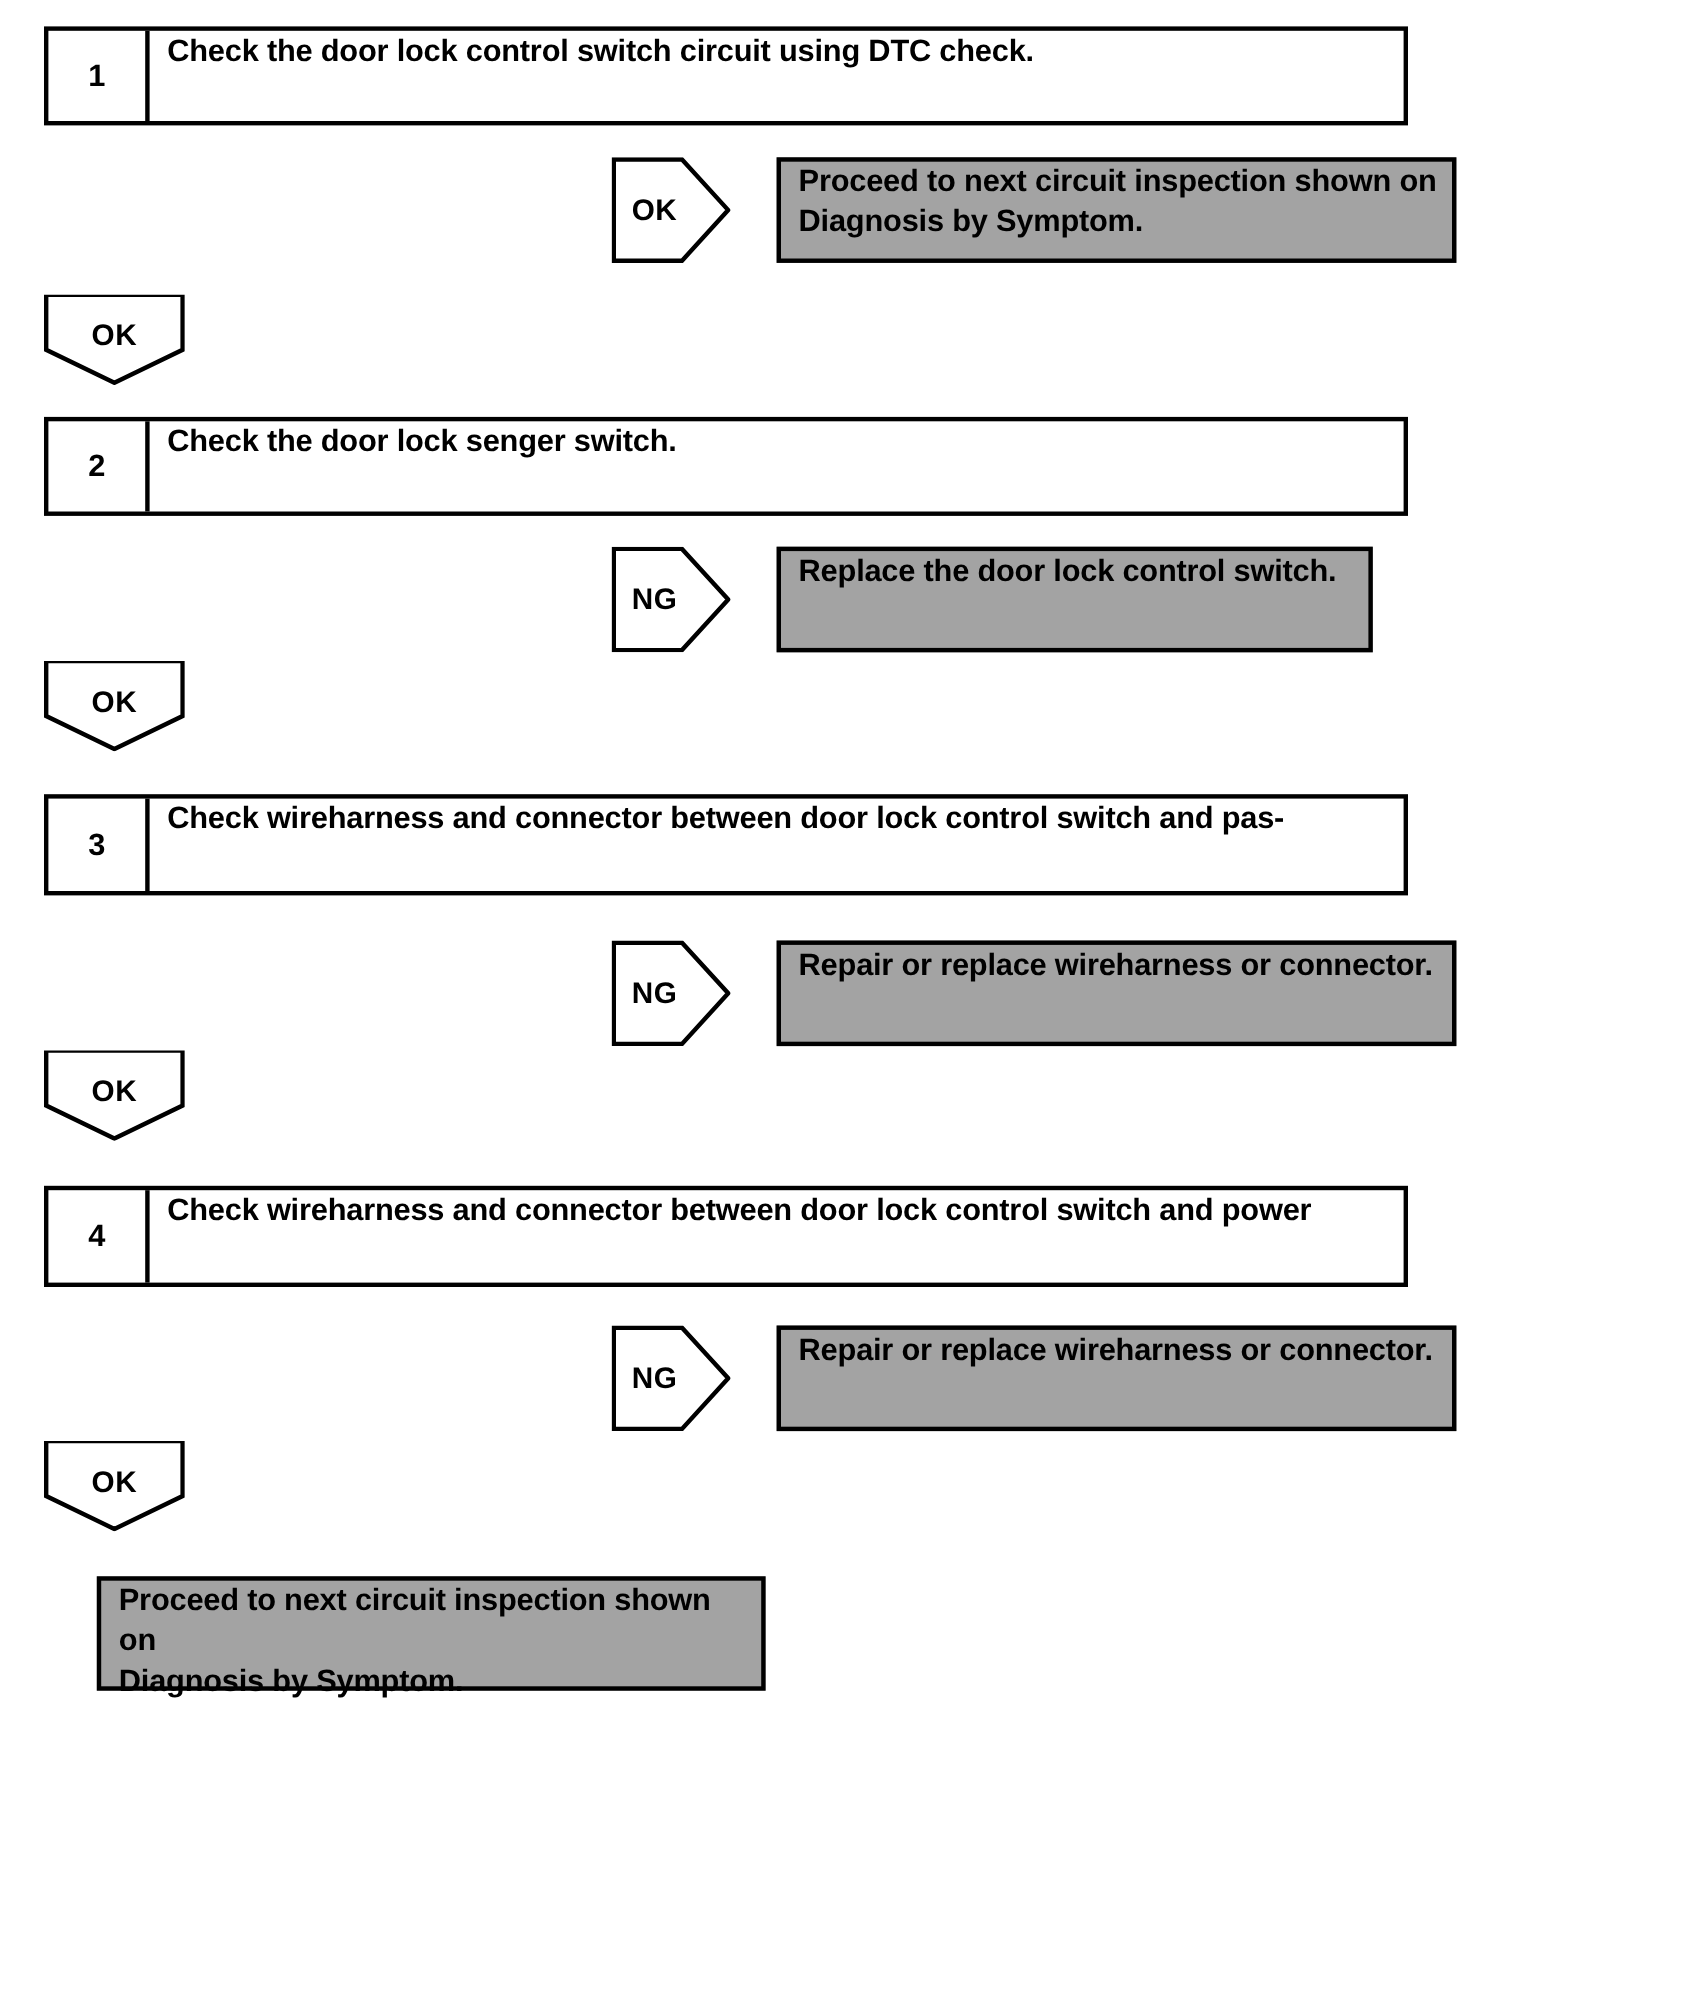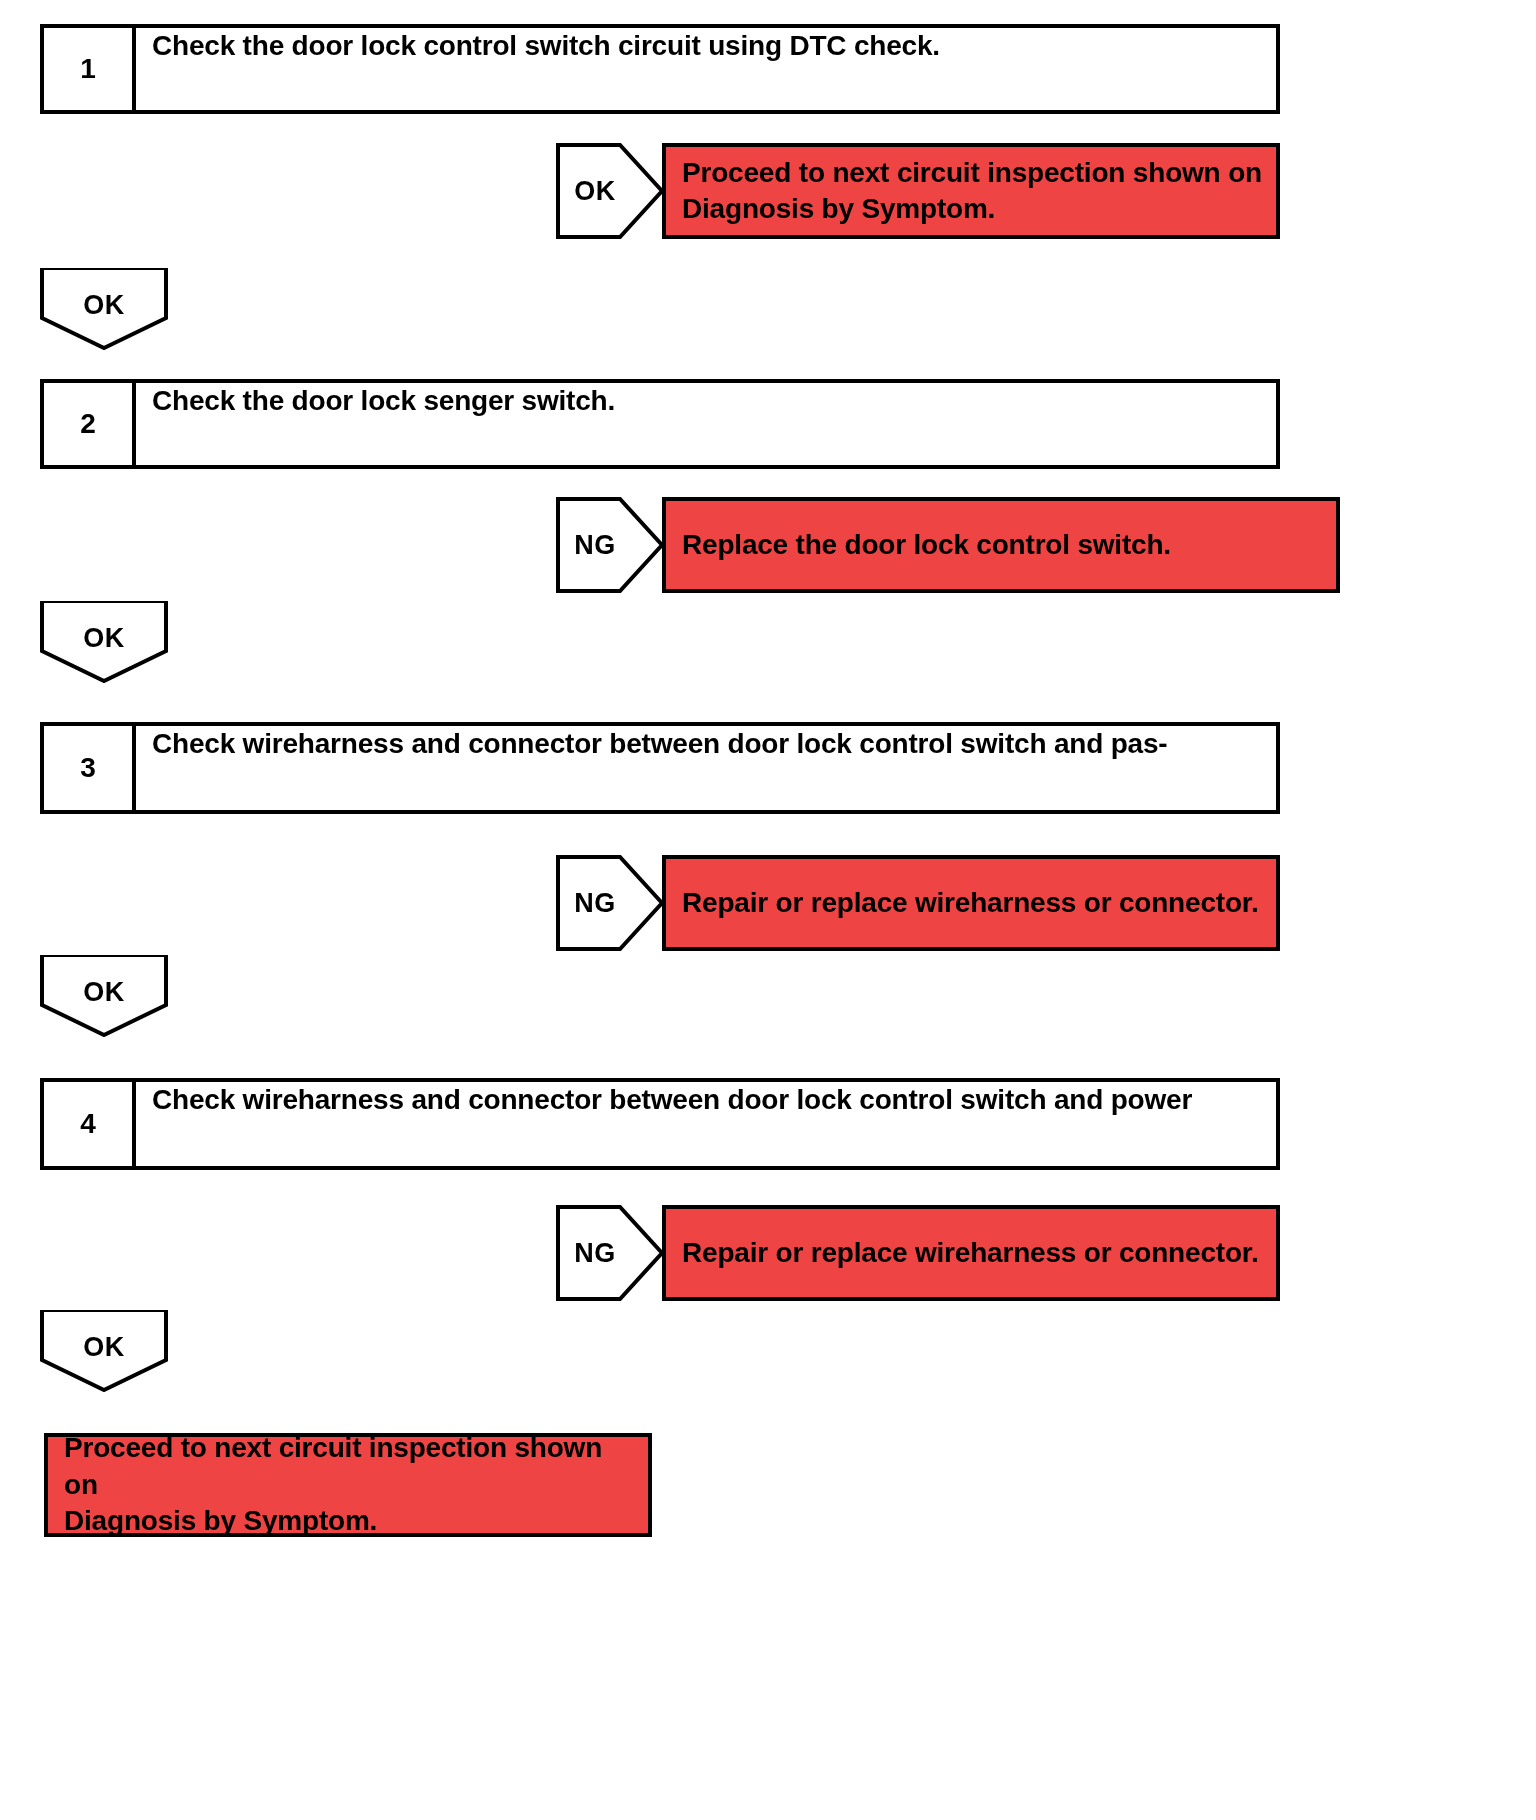--- a/index.html
+++ b/index.html
@@ -59,14 +59,15 @@
     position: absolute;
     box-sizing: border-box;
     border: 4px solid #000;
-    background: #ef4444;
-    display: flex;
-    align-items: center;
+    background: #a3a3a3;
+    display: flex;
+    align-items: flex-start;
     padding: 0 14px 0 16px;
     font-size: 28px;
     font-weight: bold;
     line-height: 1.30;
     letter-spacing: -0.2px;
+    margin-left: 44px;
   }
   .result-box .body { width: 100%; }
   .result-box .ln { display: block; }

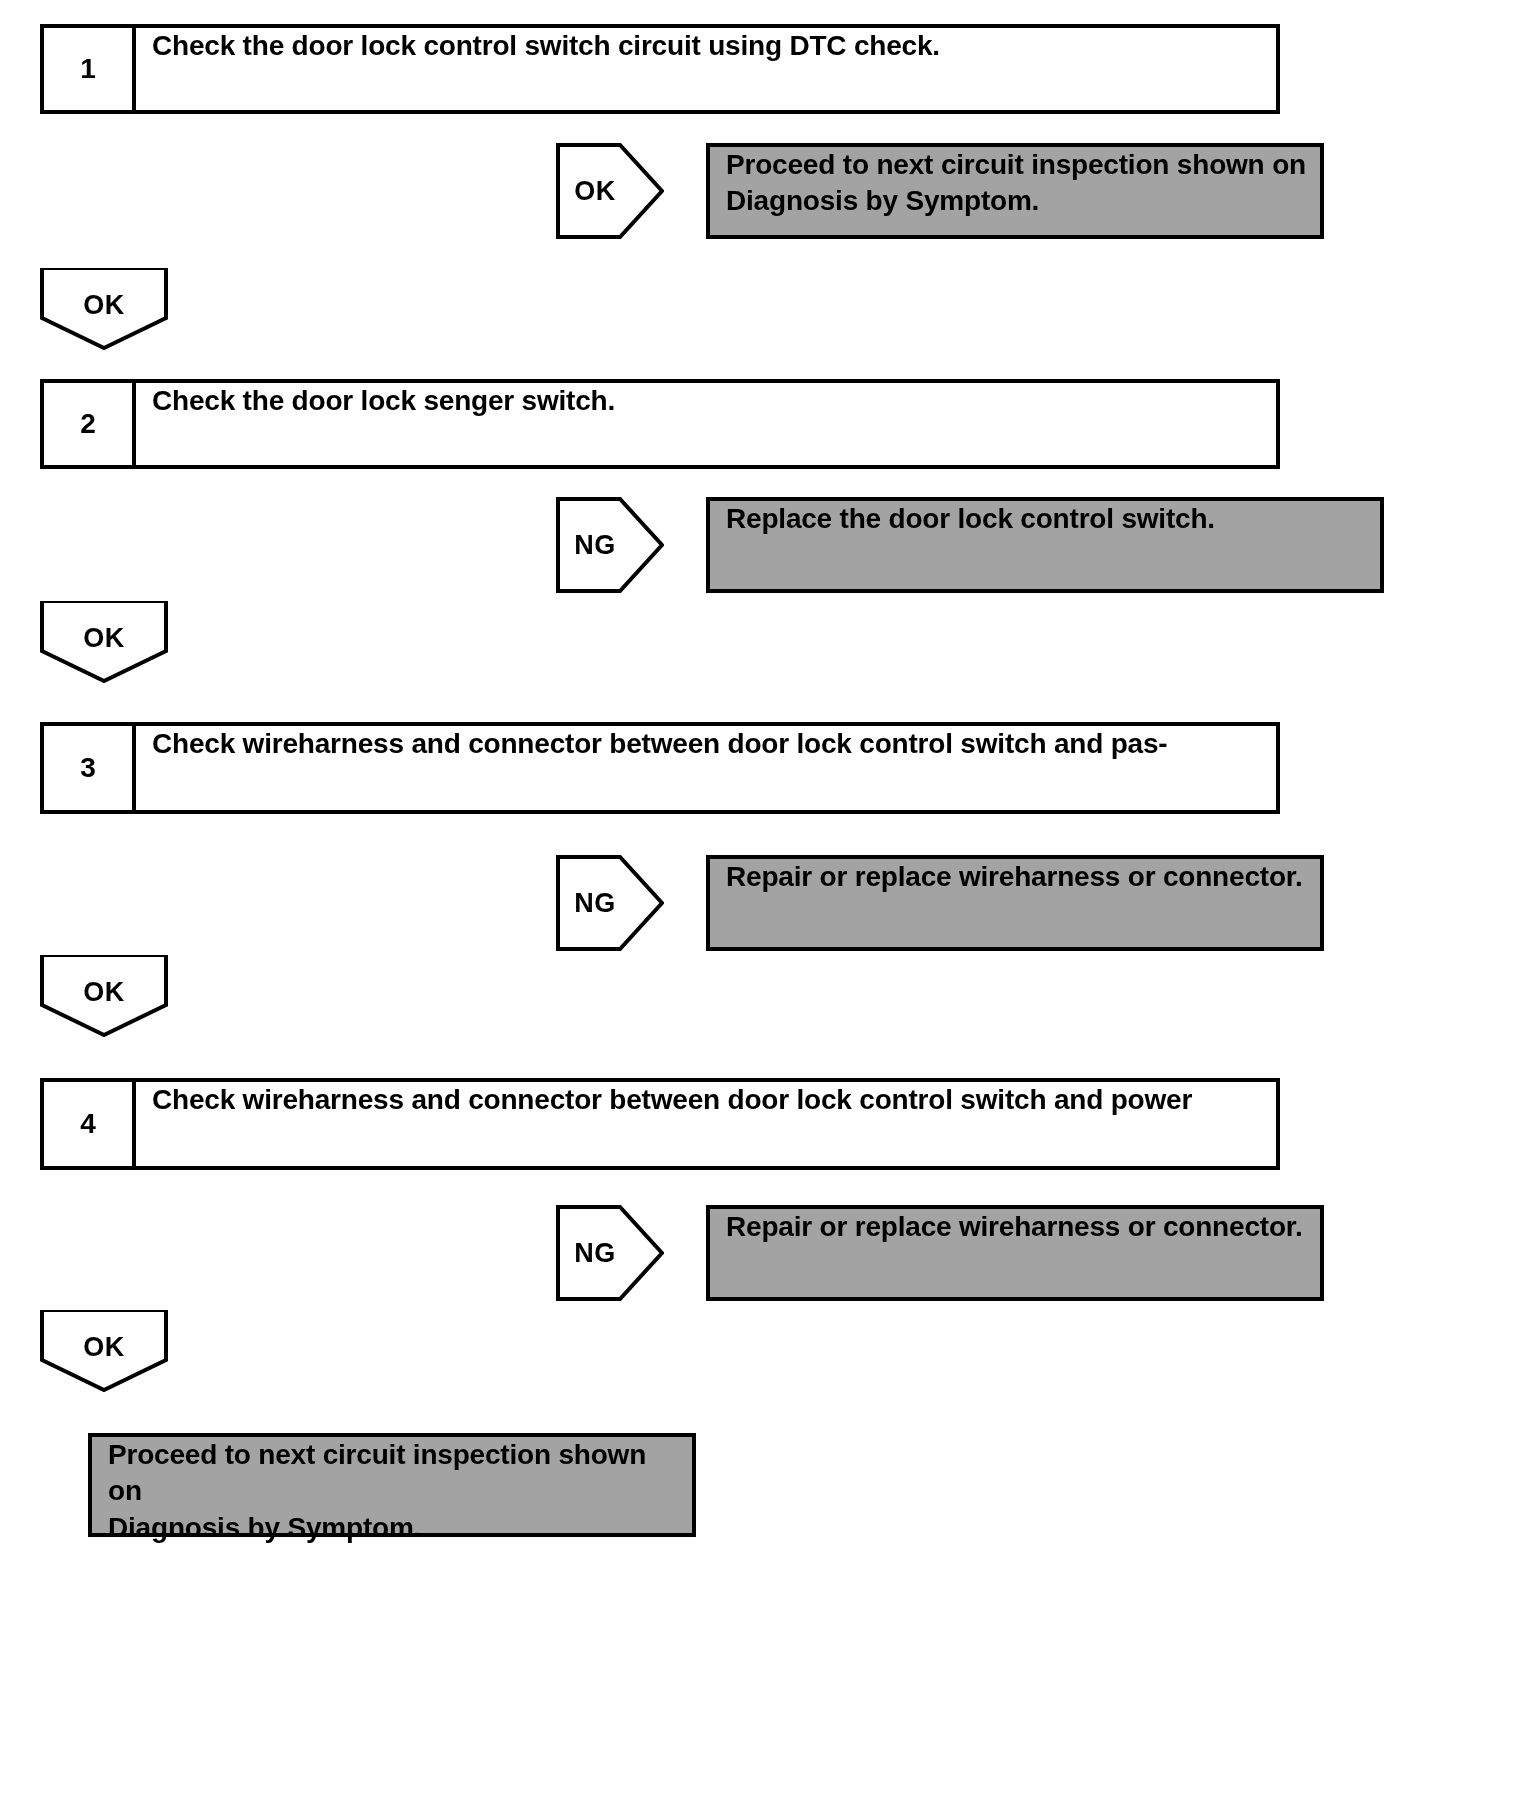--- a/index.html
+++ b/index.html
@@ -167,7 +167,7 @@
     <div class="lbl">NG</div>
   </div>
 
-  <div class="result-box" style="left:662px; top:497px; width:678px; height:96px;">
+  <div class="result-box" style="left:662px; top:497px; width:542px; height:96px;">
     <div class="body">
       <span class="ln">Replace the door lock control switch.</span>
     </div>

